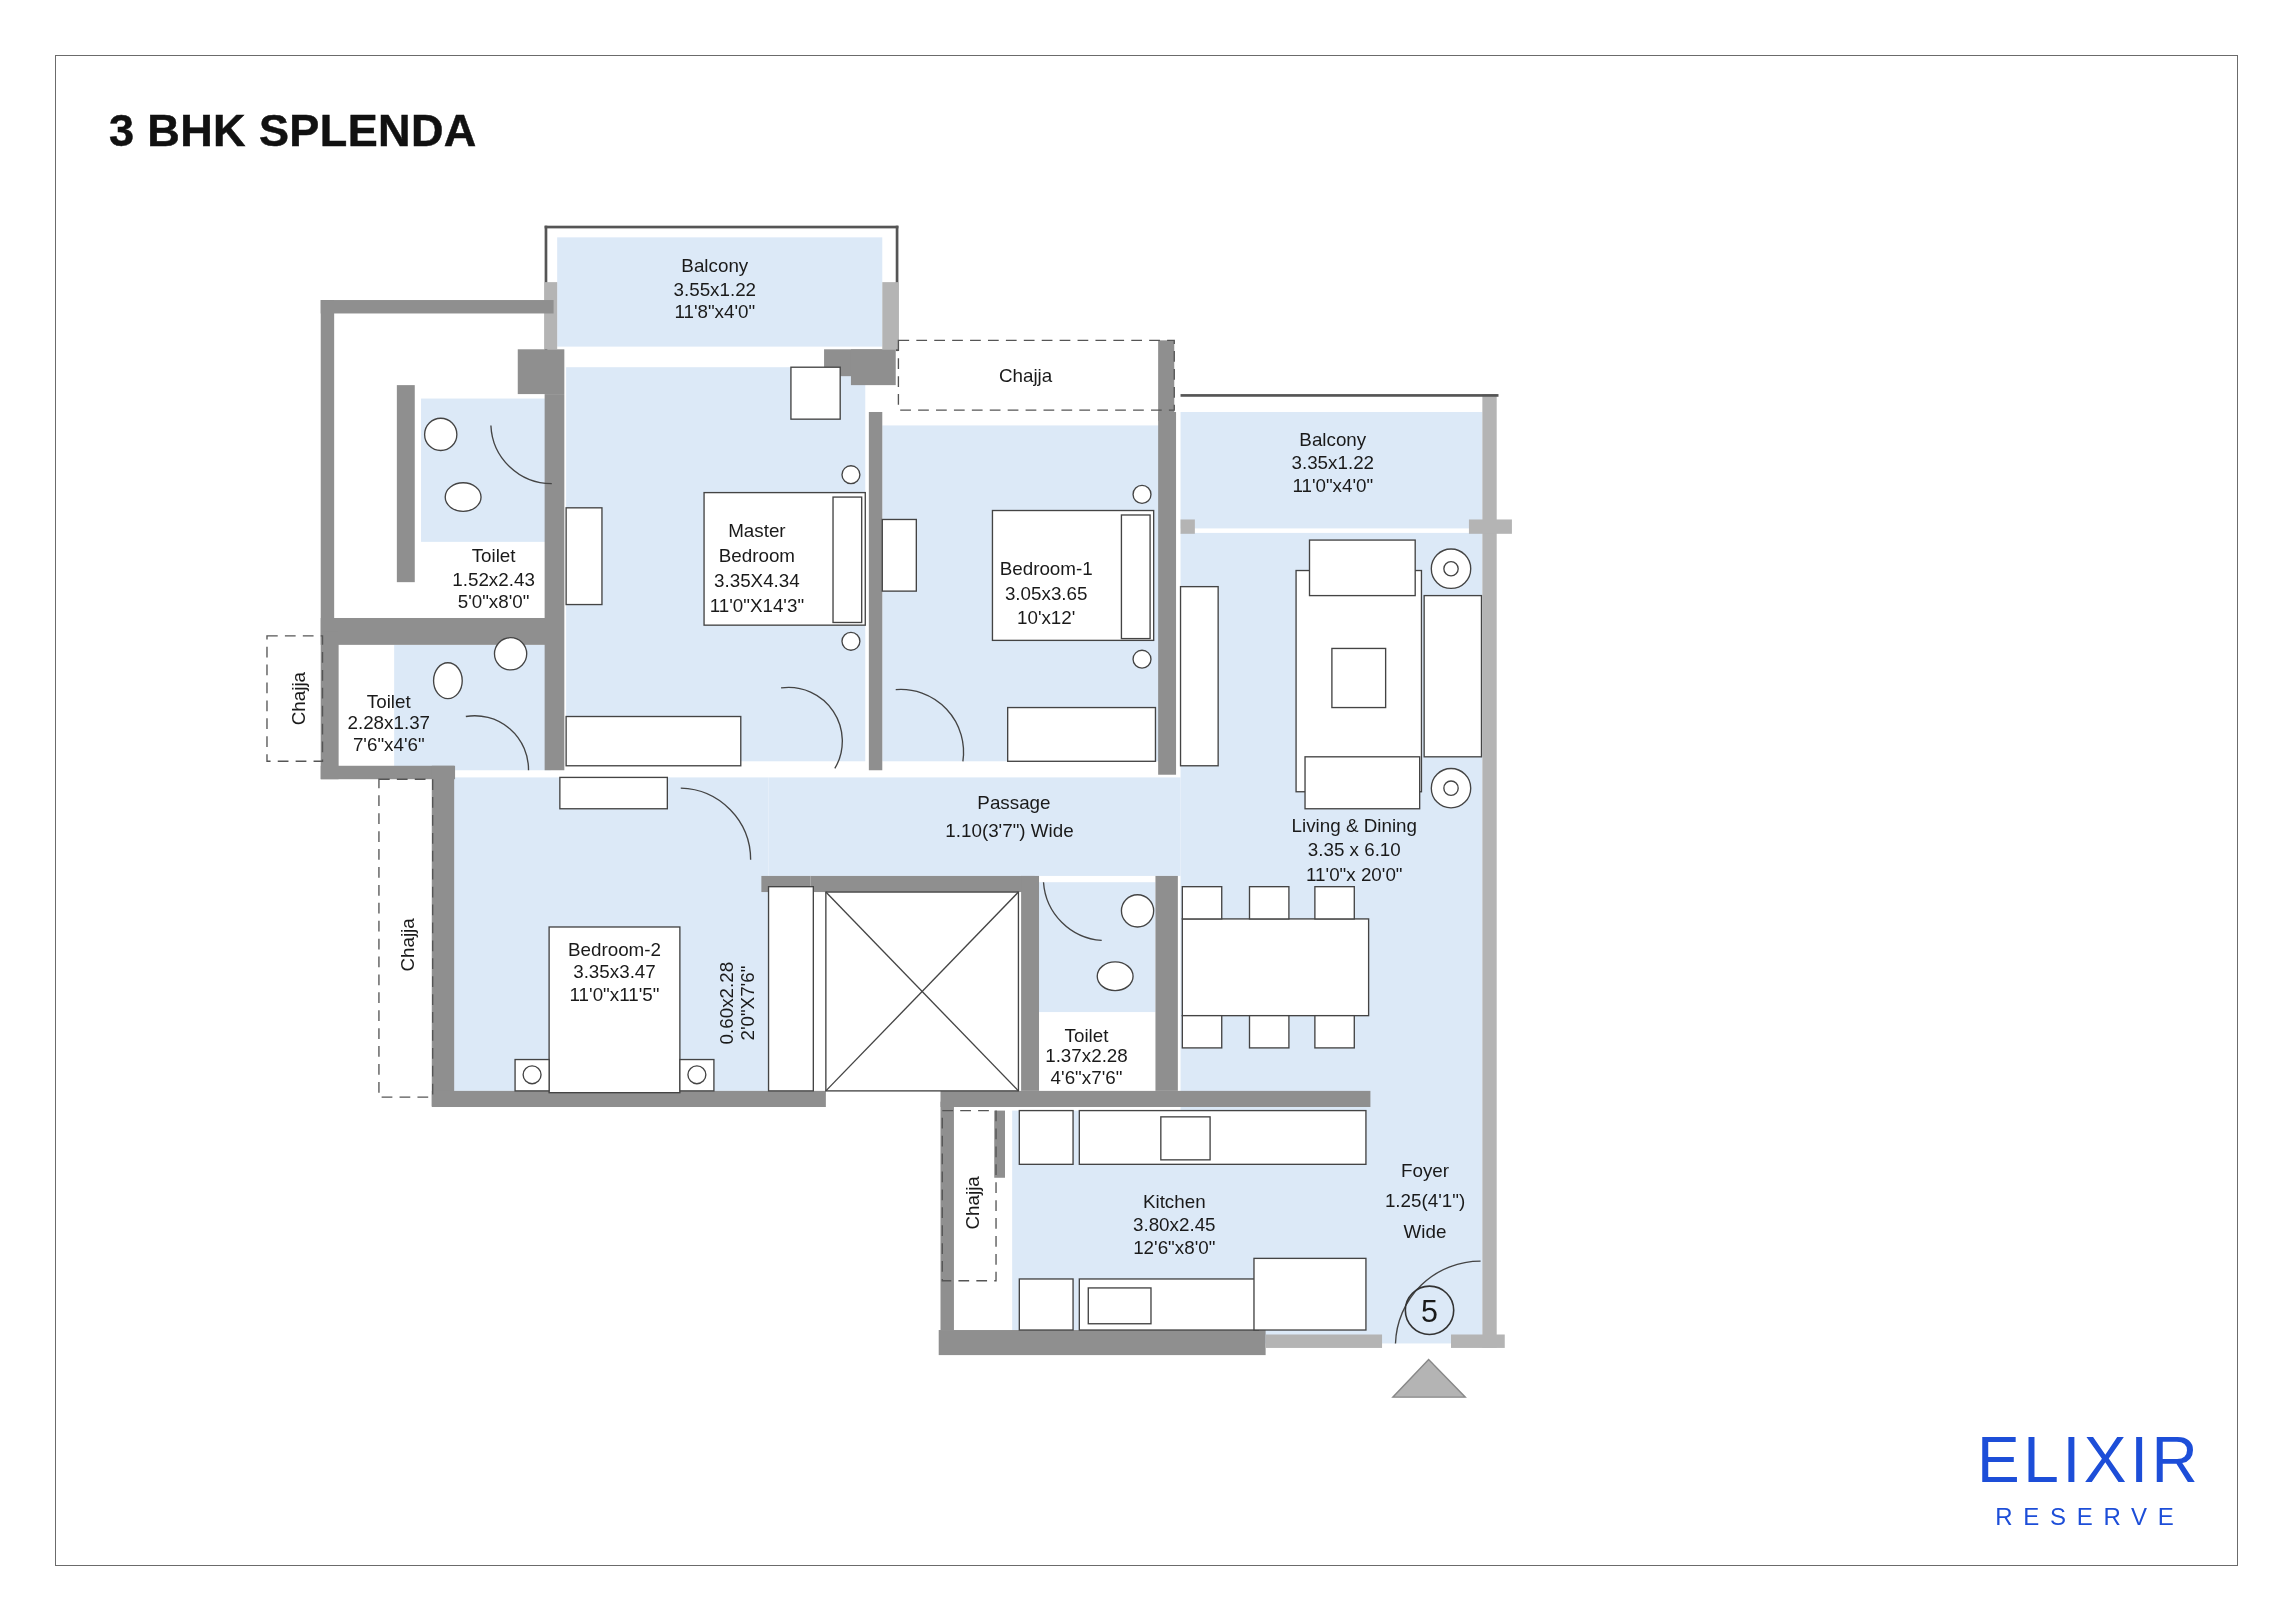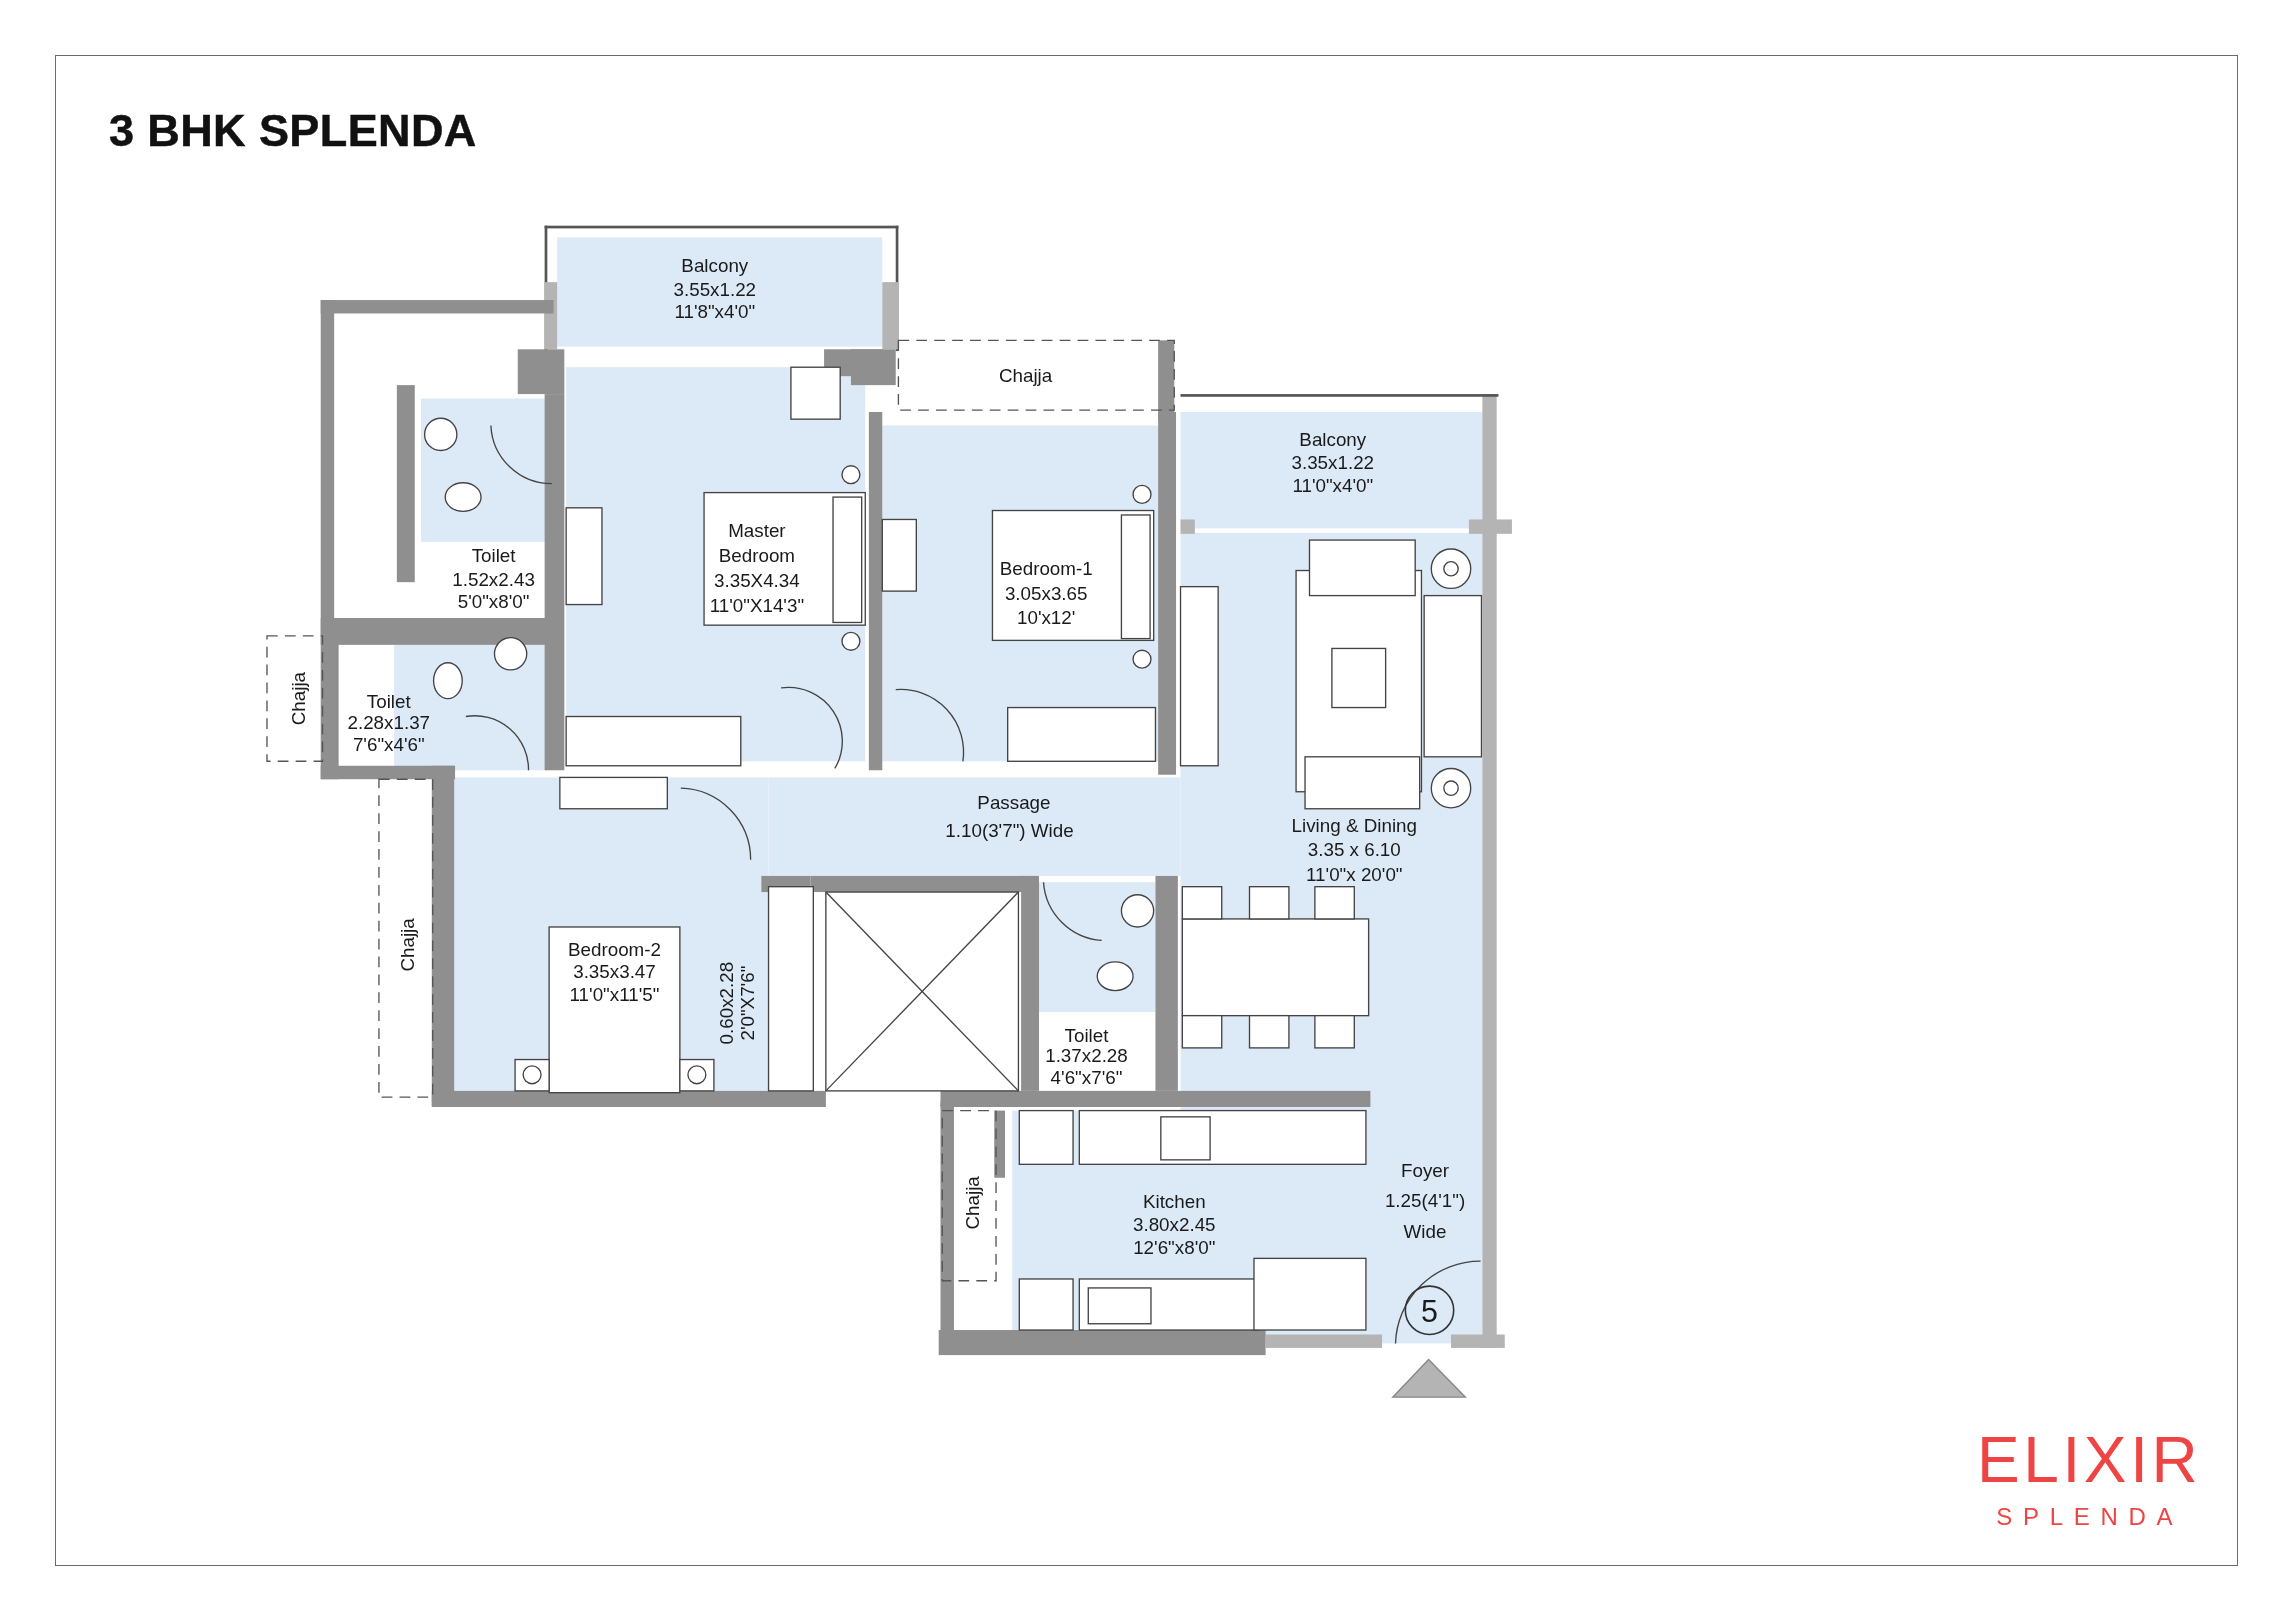--- a/index.html
+++ b/index.html
@@ -14,7 +14,7 @@
   .line { stroke: #444; stroke-width: 1.5; fill: none; }
   .furn { fill: #ffffff; stroke: #444; stroke-width: 1.5; }
   .dash { stroke: #555; stroke-width: 1.5; stroke-dasharray: 12 8; fill: none; }
-  .logo { position: absolute; left: 1977px; top: 1428px; width: 215px; text-align: center; color: #ef4444; }
+  .logo { position: absolute; left: 1977px; top: 1428px; width: 215px; text-align: center; color: #1d4ed8; }
   .logo-main { font-size: 64px; letter-spacing: 3.6px; font-weight: 400; line-height: 1; font-family: "Liberation Sans", sans-serif; }
   .logo-sub { font-size: 24px; letter-spacing: 10.7px; margin-top: 10.7px; padding-left: 10.7px; font-family: "Liberation Sans", sans-serif; }
 </style>

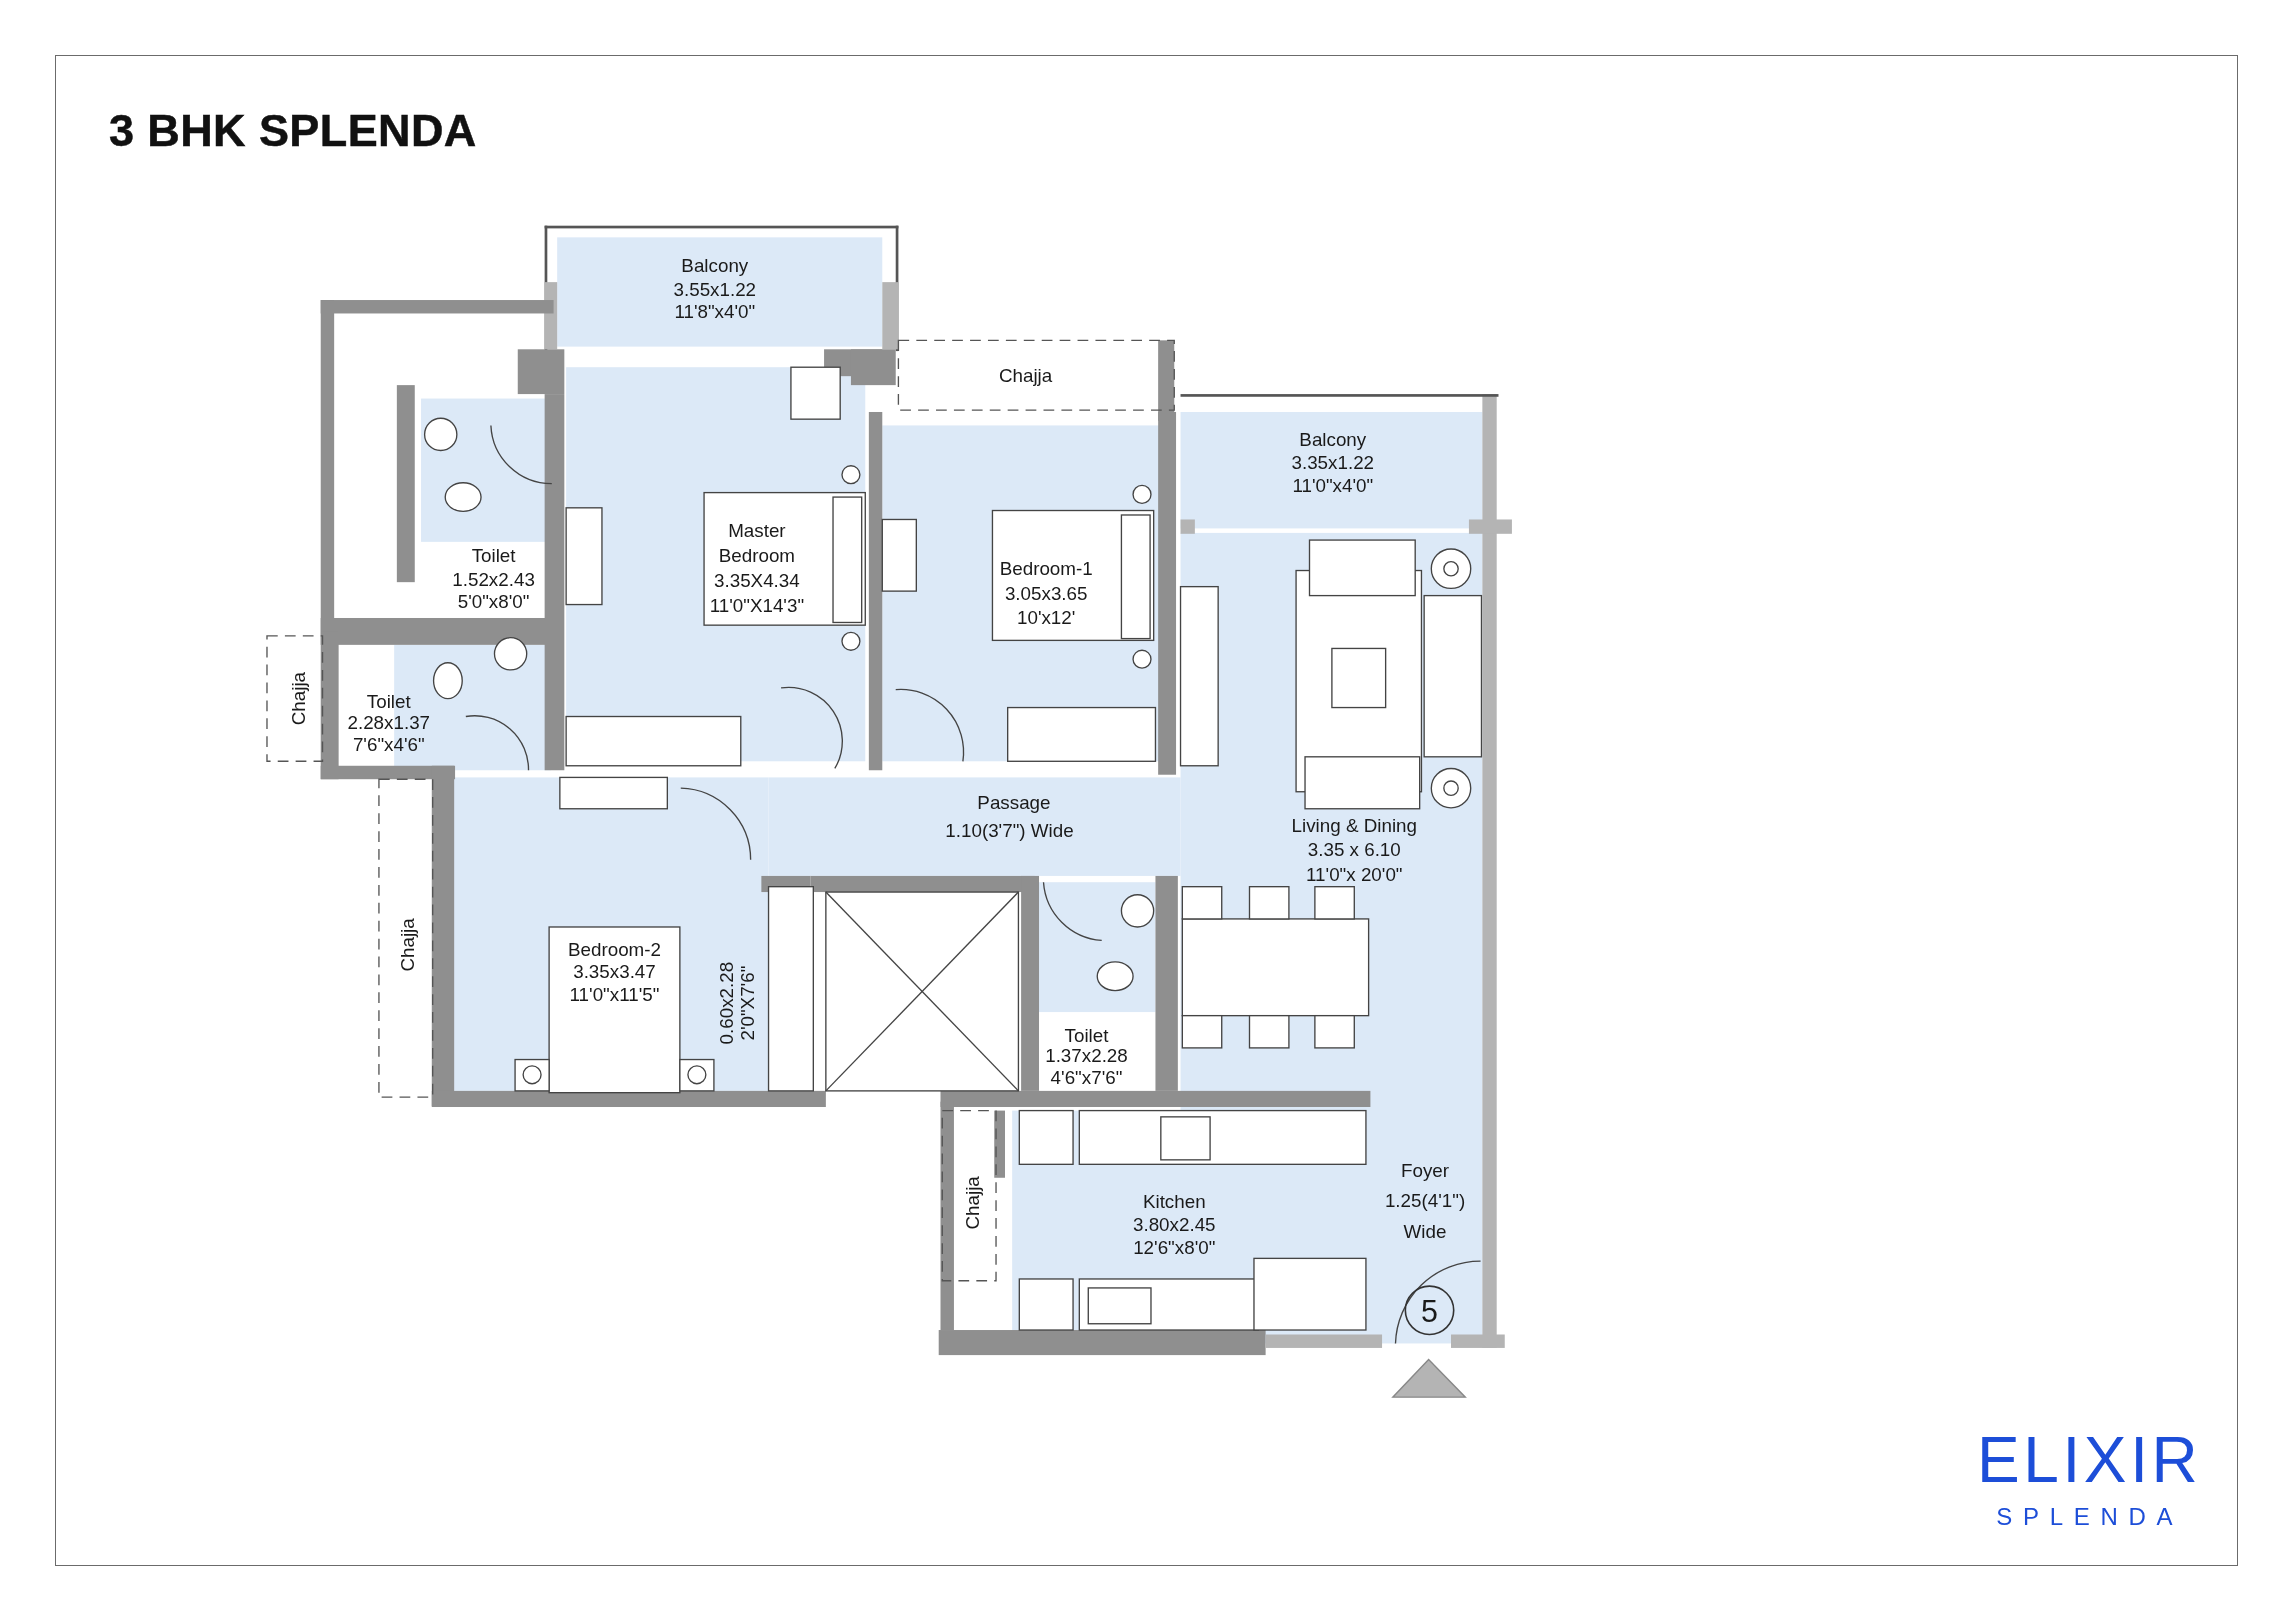--- a/index.html
+++ b/index.html
@@ -227,7 +227,7 @@
 
 <div class="logo">
   <div class="logo-main">ELIXIR</div>
-  <div class="logo-sub">SPLENDA</div>
+  <div class="logo-sub">RESERVE</div>
 </div>
 
 

